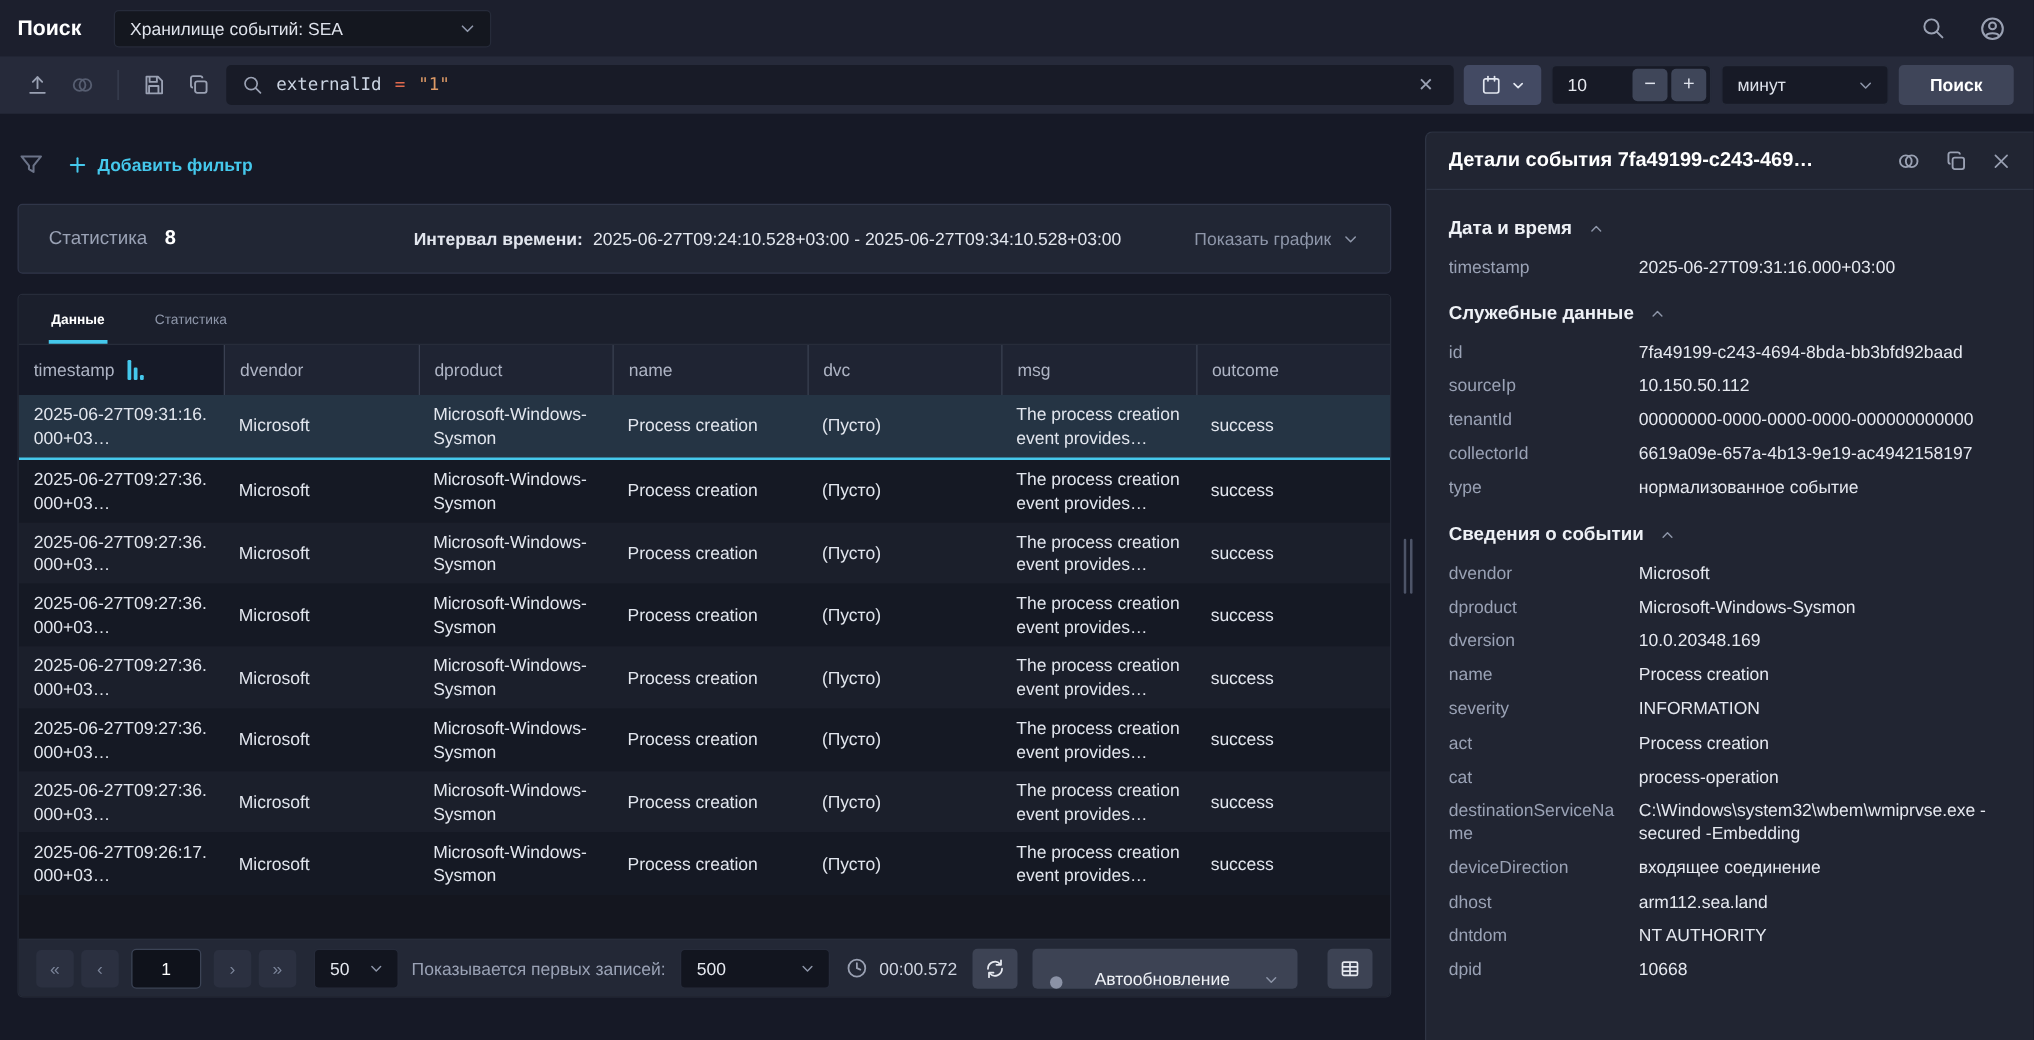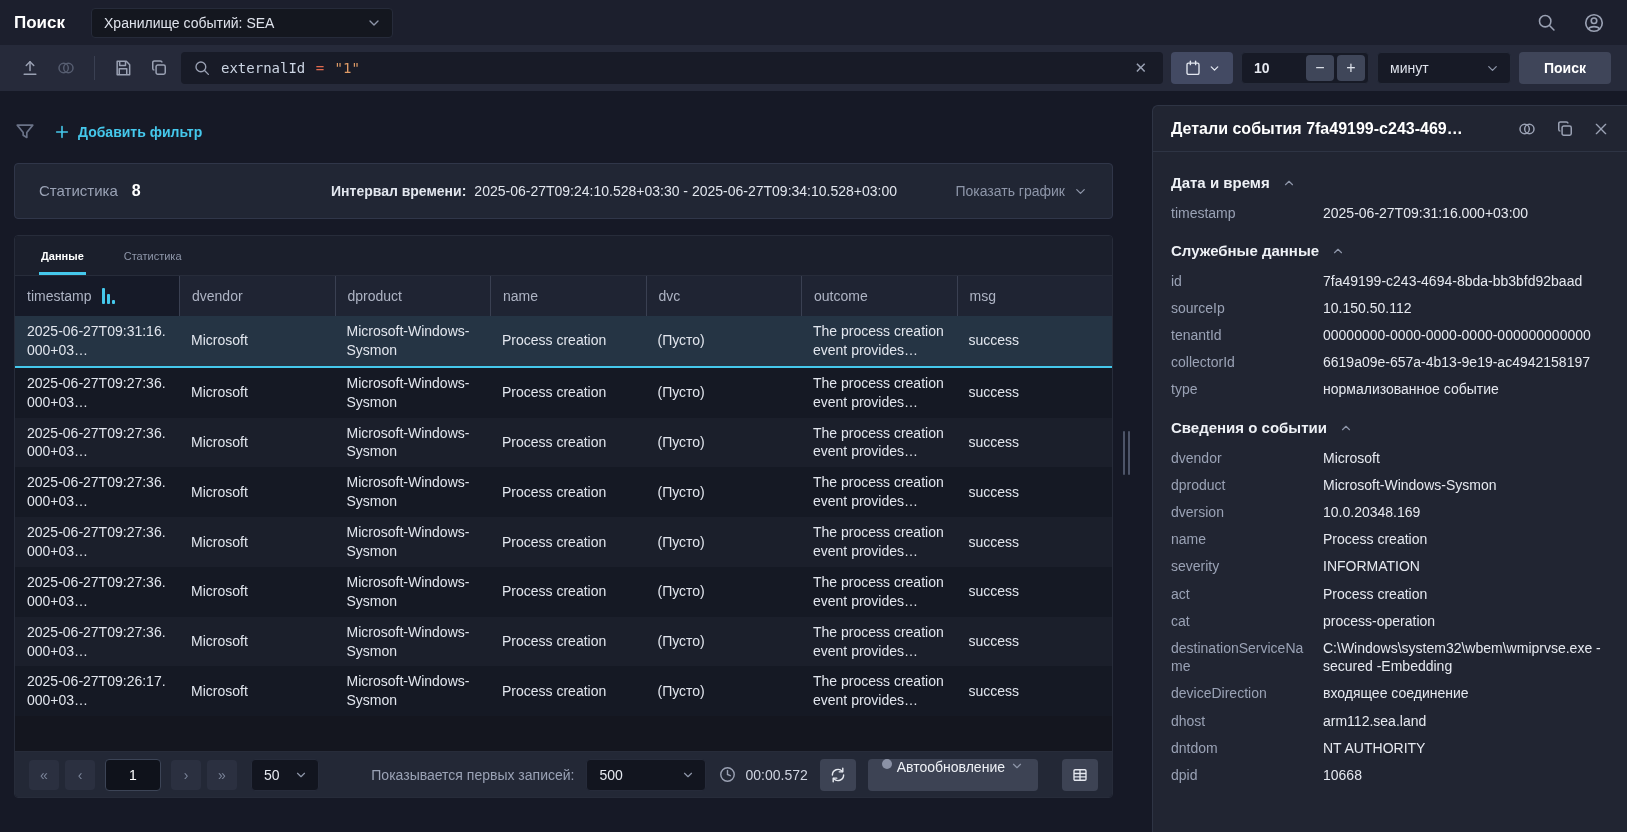--- a/index.html
+++ b/index.html
@@ -38,7 +38,7 @@
   .btn { border:none; border-radius:4px; cursor:pointer; display:flex; align-items:center; justify-content:center; }
   .cal-btn { width:62px; height:32px; background:#434a63; color:#e3e7f0; gap:6px; }
   .stepper { width:128px; height:32px; background:#171a26; border:1px solid #262b3a; border-radius:4px; display:flex; align-items:center; padding:0 3px 0 12px; }
-  .stepper .num { flex:1; color:#e6e9f0;font-weight:bold; }
+  .stepper .num { flex:1; color:#e6e9f0; }
   .step-btn { width:28px; height:26px; background:#3f4659; color:#dfe3ec; border:none; border-radius:4px; font-size:16px; cursor:pointer; display:flex; align-items:center; justify-content:center; }
   .step-btn + .step-btn { margin-left:3px; }
   .unit-select { width:134px; height:32px; background:#171a26; border:1px solid #262b3a; border-radius:4px; display:flex; align-items:center; padding:0 10px 0 12px; cursor:pointer; }

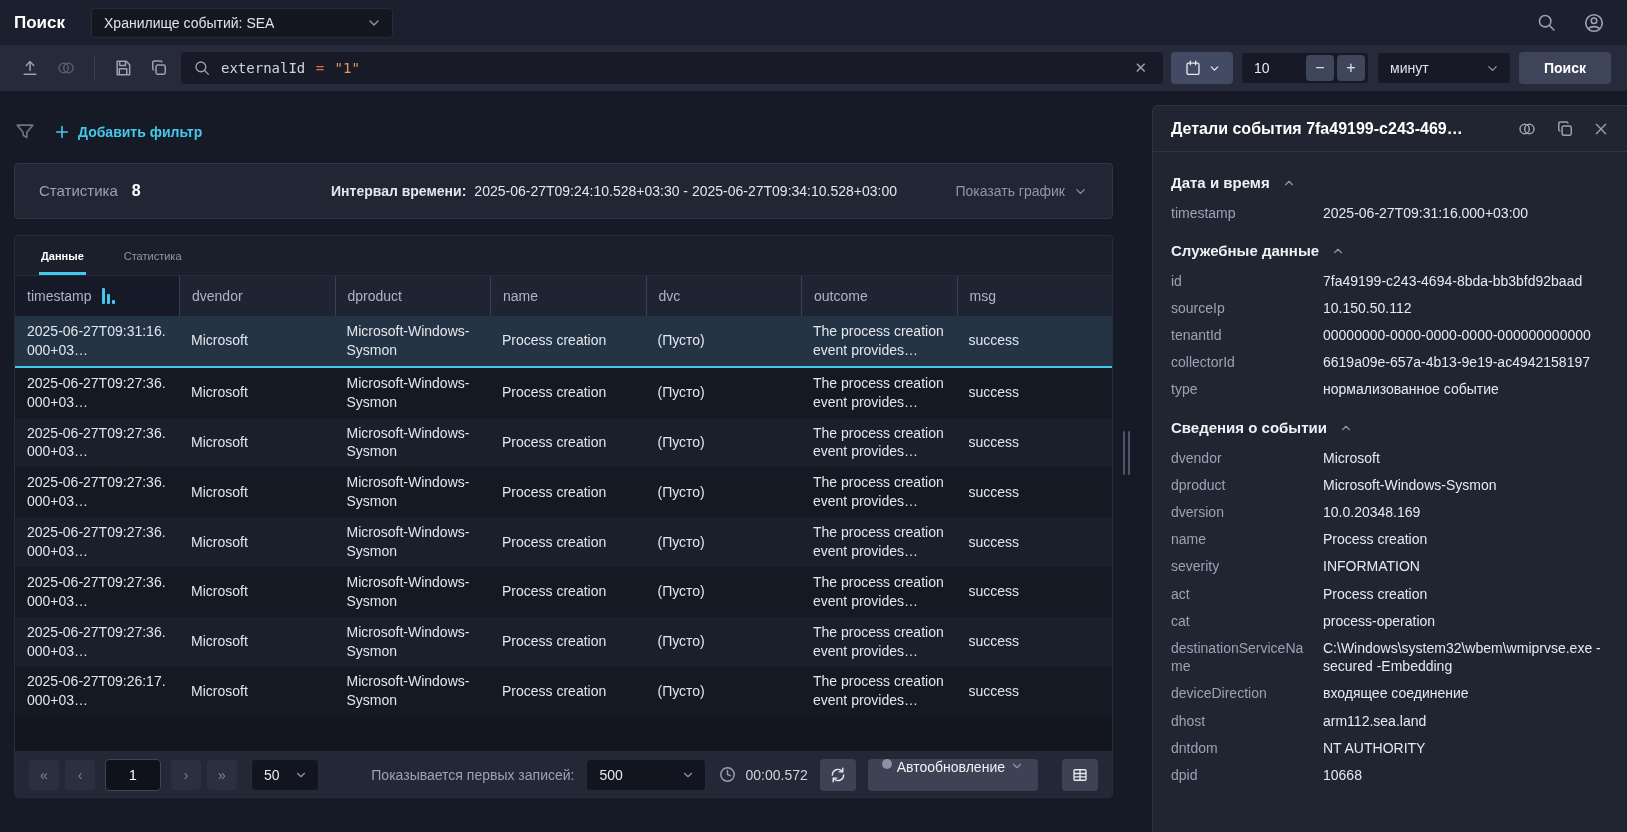--- a/index.html
+++ b/index.html
@@ -103,7 +103,7 @@
 
   
   .details-panel { flex:1; margin-top:14px; background:#212532; border:1px solid #2e3444; border-right:none; border-bottom:none;
-    border-top-left-radius:6px; display:flex; flex-direction:column; min-height:0; overflow:hidden;margin-left:12px; }
+    border-top-left-radius:6px; display:flex; flex-direction:column; min-height:0; overflow:hidden; }
   .panel-header { height:46px; display:flex; align-items:center; padding:0 14px 0 18px; border-bottom:1px solid #2e3444; flex:0 0 auto; }
   .panel-title { flex:1; font-size:16px; font-weight:700; color:#ffffff; white-space:nowrap; overflow:hidden; }
   .panel-header .iconbtn { margin-left:10px; }

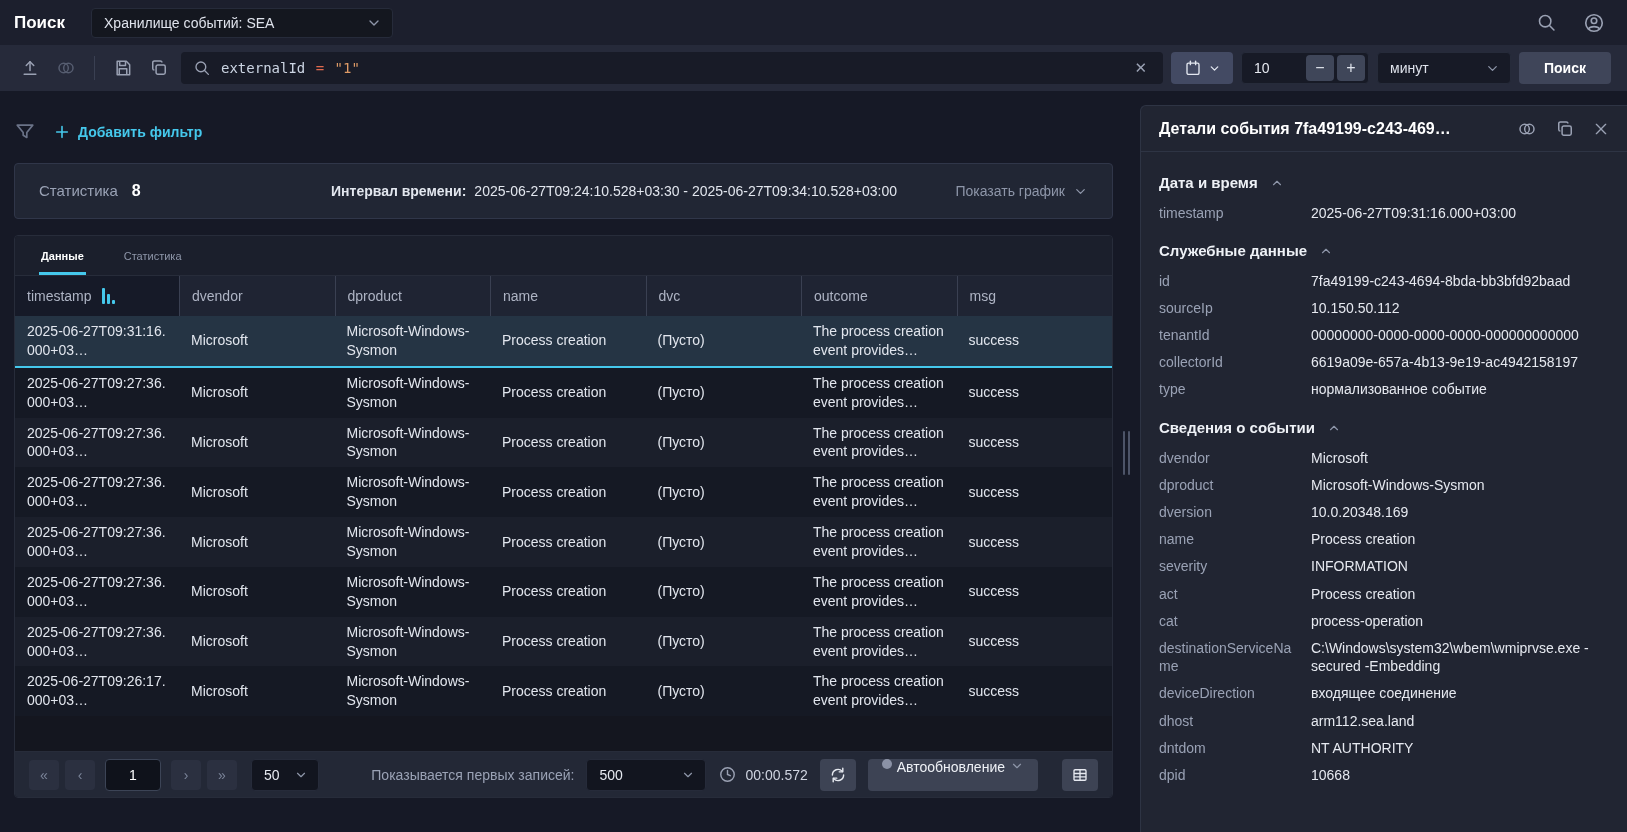--- a/index.html
+++ b/index.html
@@ -228,7 +228,7 @@
         </div>
         <div class="match-mid">
           <span class="lbl">Интервал времени:</span>
-          <span class="val">2025-06-27T09:24:10.528+03:30 - 2025-06-27T09:34:10.528+03:00</span>
+          <span class="val">2025-06-27T09:24:10.528+03:00 - 2025-06-27T09:34:10.528+03:00</span>
         </div>
         <button class="show-chart">
           <span>Показать график</span>

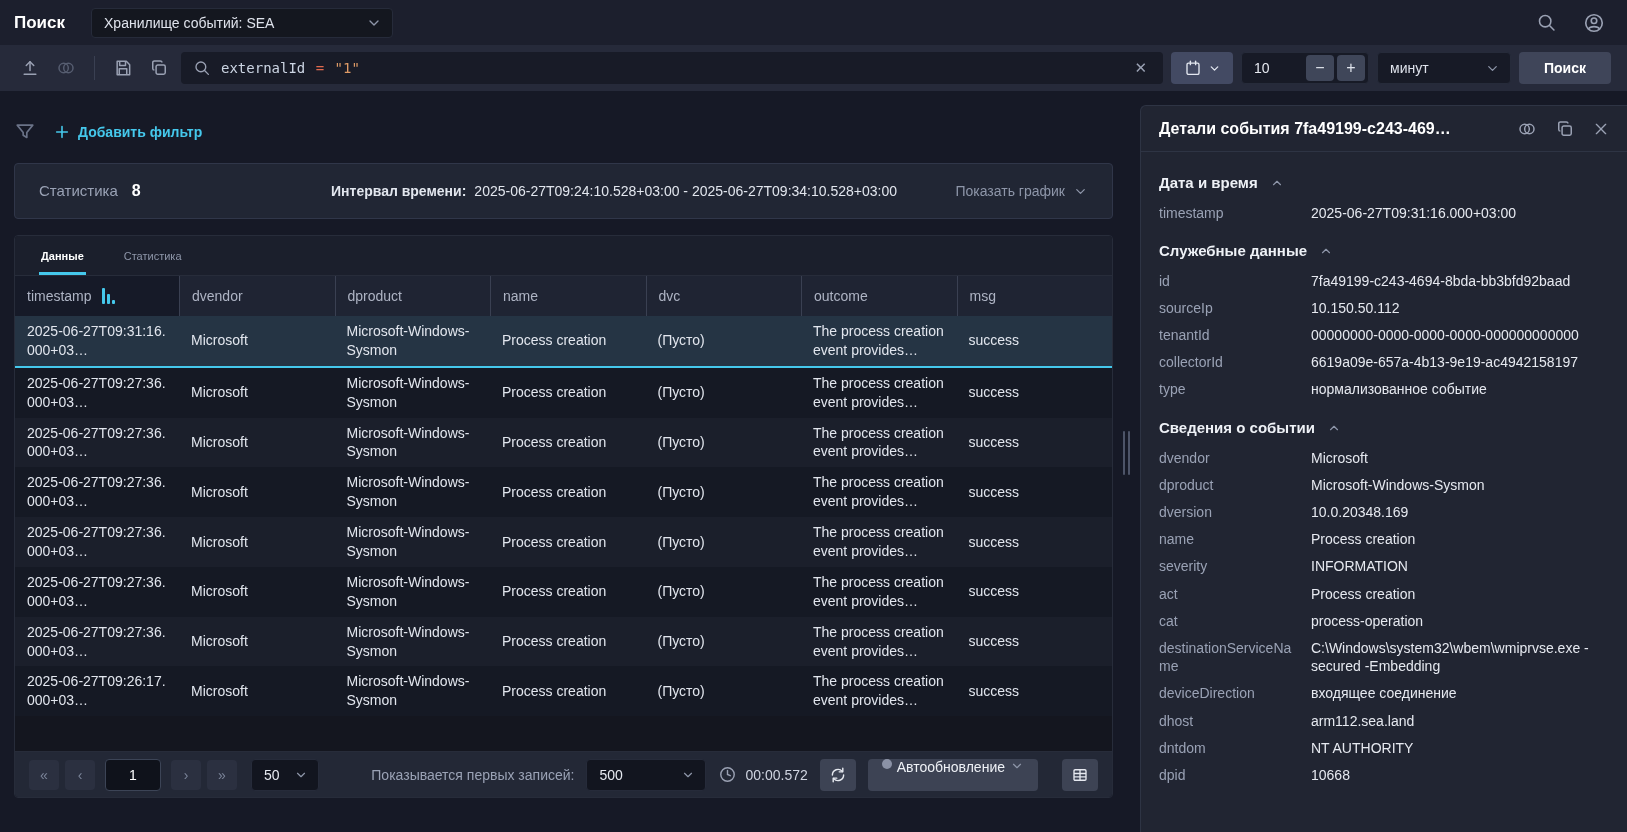--- a/index.html
+++ b/index.html
@@ -265,10 +265,10 @@
               <span>dvc</span>
             </div>
             <div class="th">
+              <span>msg</span>
+            </div>
+            <div class="th">
               <span>outcome</span>
-            </div>
-            <div class="th">
-              <span>msg</span>
             </div>
           </div>
         <div class="tbody">

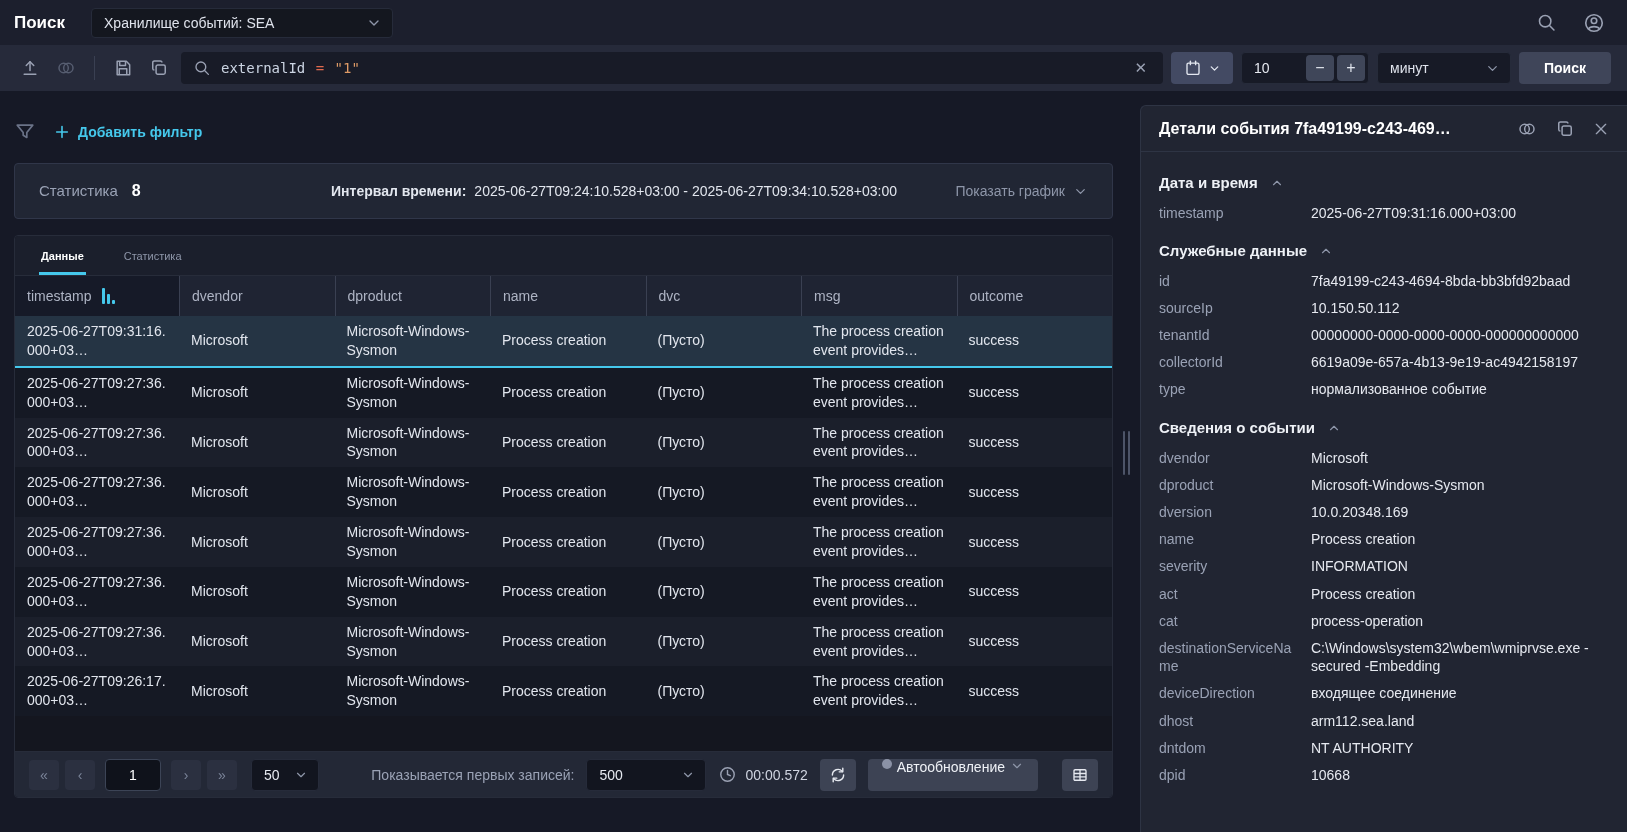--- a/index.html
+++ b/index.html
@@ -92,7 +92,7 @@
   .limit-select span { flex:1; }
   .elapsed { display:flex; align-items:center; gap:8px; color:#cfd4e0; }
   .sq-btn { width:36px; height:32px; background:#3d4354; color:#e6e9f0; border:none; border-radius:4px; cursor:pointer; display:flex; align-items:center; justify-content:center; }
-  .auto-btn { height:32px; background:#3d4354; color:#eef1f6; border:none; border-radius:4px; cursor:pointer; display:flex; align-items:flex-start; gap:5px; padding:0 14px; font-size:14px; }
+  .auto-btn { height:32px; background:#3d4354; color:#eef1f6; border:none; border-radius:4px; cursor:pointer; display:flex; align-items:flex-end; gap:26px; padding:0 14px; font-size:14px; }
   .auto-dot { width:10px; height:10px; border-radius:50%; background:#8b92a6; }
   .grid-btn { margin-left:12px; }
 

